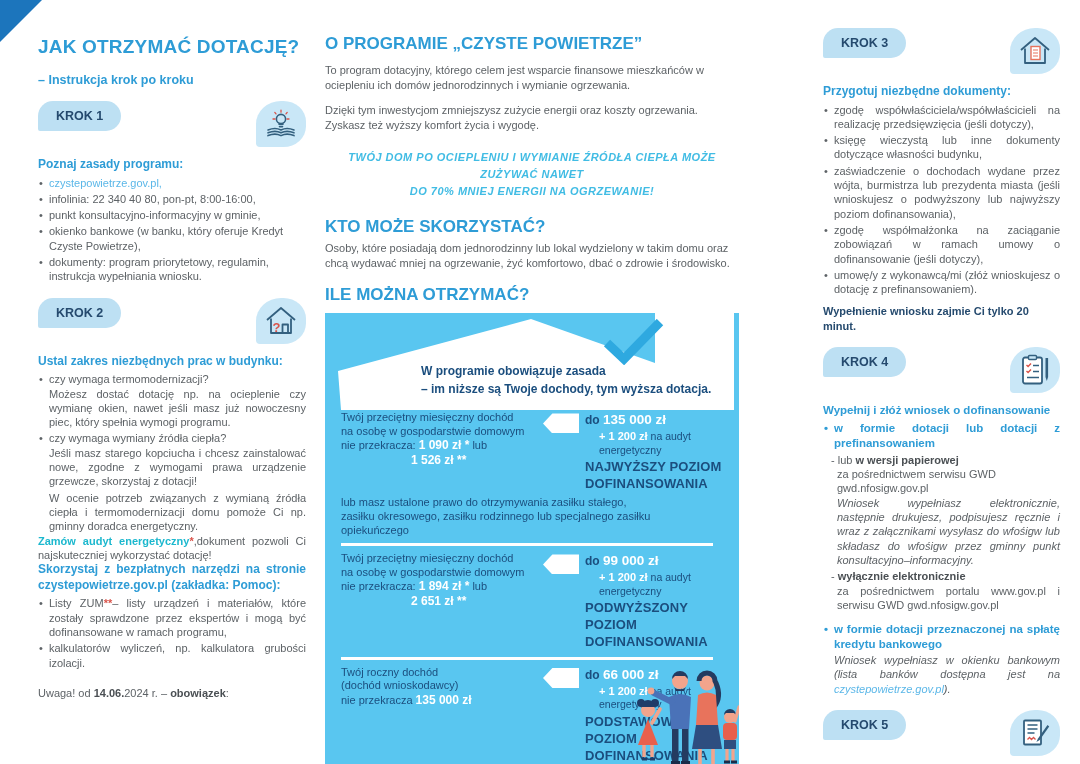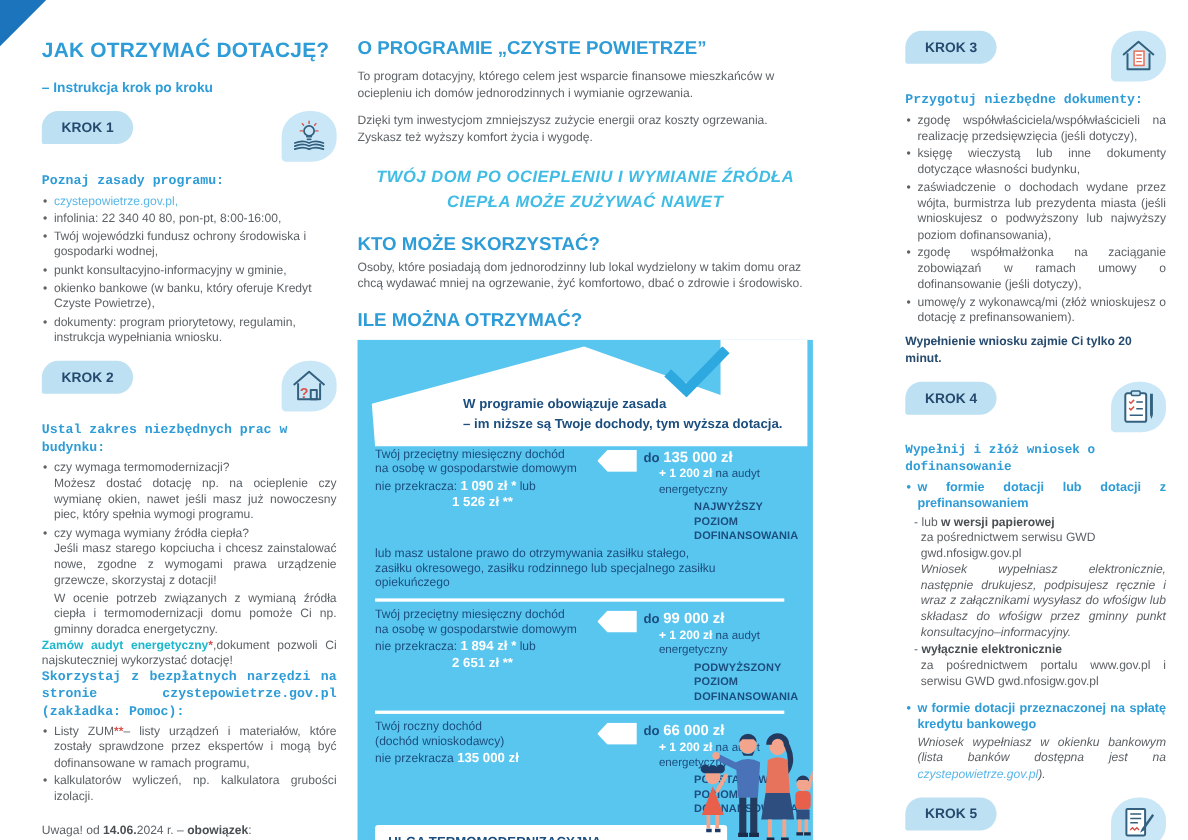--- a/index.html
+++ b/index.html
@@ -15,7 +15,7 @@
   .h1{color:#2E9CD6;font-size:19px;font-weight:bold;margin:0;letter-spacing:.2px;}
   .h1m{color:#2E9CD6;font-size:17px;font-weight:bold;margin:0;}
   .subtitle{color:#2E9CD6;font-size:12.5px;font-weight:bold;margin-top:15px;}
-  .sec{color:#2E9CD6;font-size:12px;font-weight:bold;margin:0 0 3px 0;line-height:1.3;font-family:Liberation Mono, monospace;}
+  .sec{color:#2E9CD6;font-size:12px;font-weight:bold;margin:0 0 3px 0;line-height:1.3;}
   .step-row{display:flex;justify-content:space-between;align-items:flex-start;margin:14px 0 10px 0;}
   .pill{background:#BDE0F3;color:#254A6E;font-weight:bold;font-size:12.5px;
         padding:8px 18px;border-radius:15px 15px 15px 2px;}

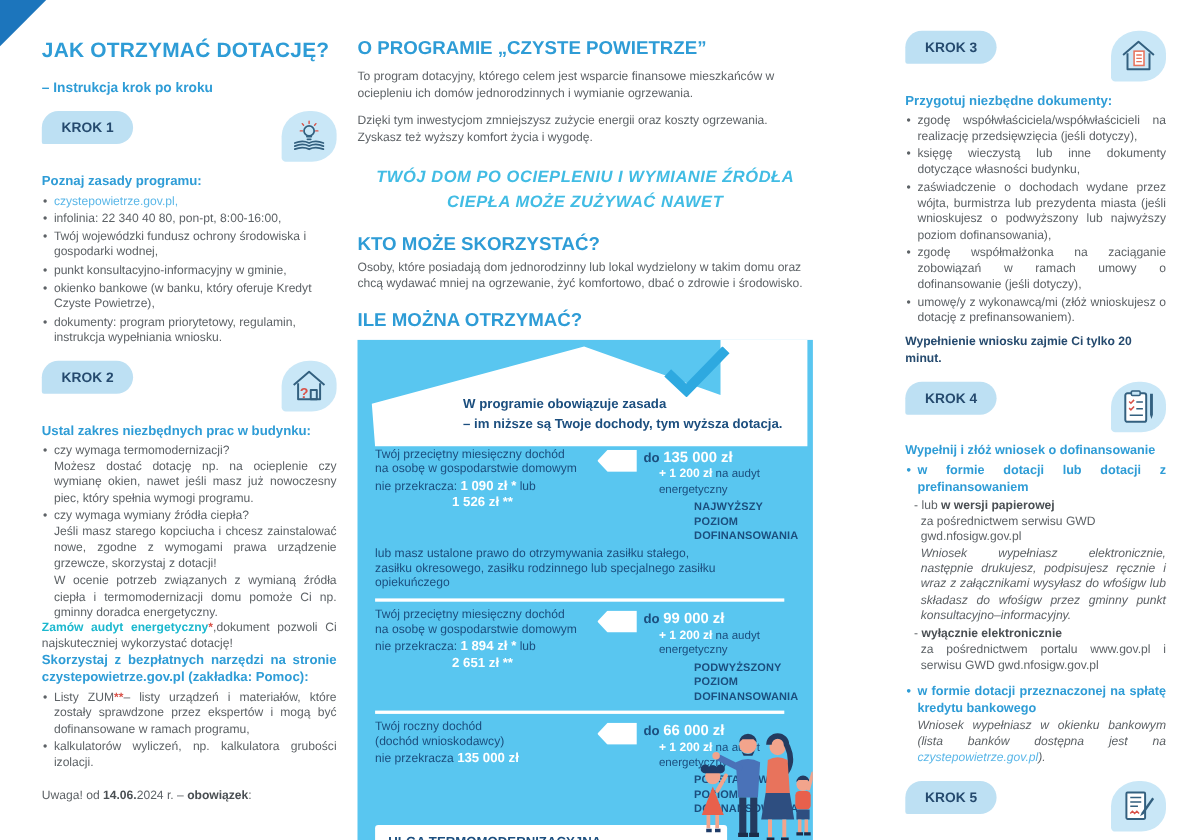--- a/index.html
+++ b/index.html
@@ -35,7 +35,7 @@
   .indent{padding-left:11px;}
 
   .mid-p{font-size:11px;line-height:1.4;margin:9px 0;}
-  .script{color:#41BCE4;font-size:15px;font-weight:bold;font-style:italic;
+  .script{color:#41BCE4;font-size:11px;font-weight:bold;font-style:italic;
           text-align:center;line-height:1.55;margin:15px 0 17px 0;letter-spacing:.5px;}
 
   #box{position:relative;width:414px;height:460px;background:#59C6F0;margin-top:8px;overflow:hidden;}

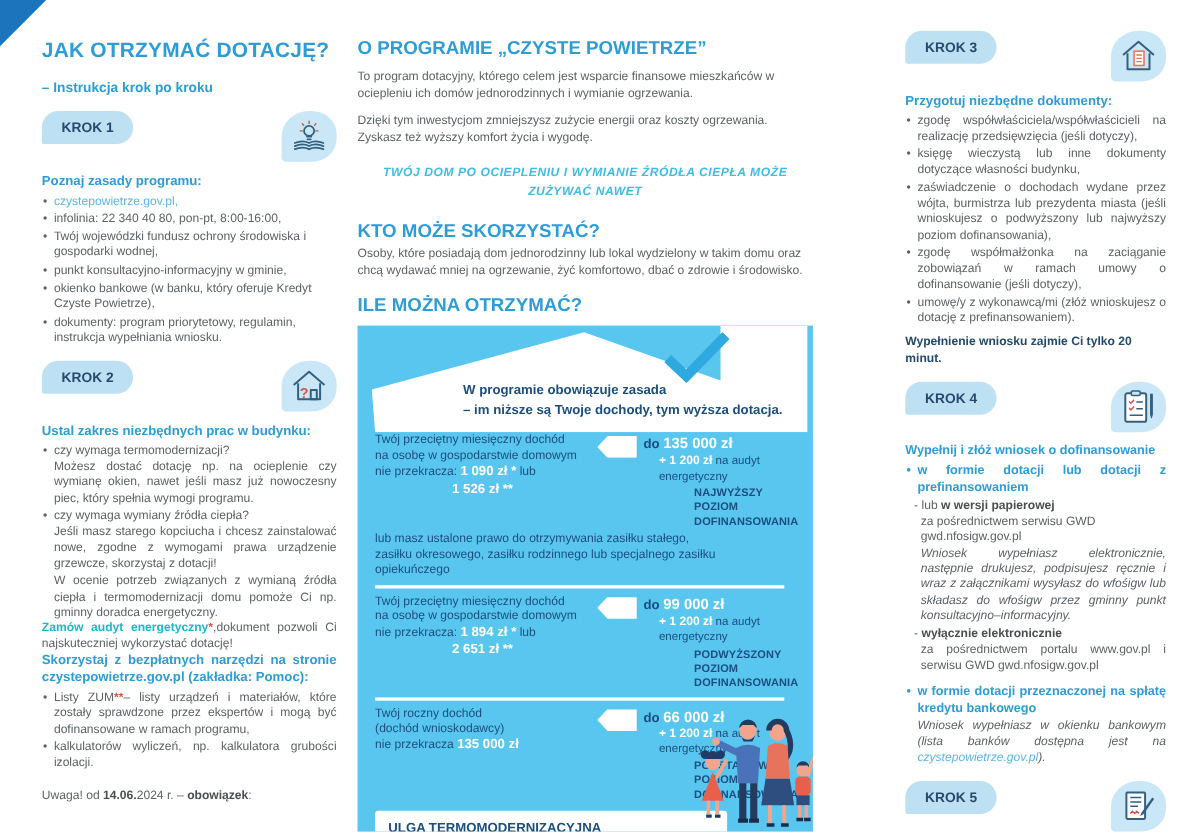--- a/index.html
+++ b/index.html
@@ -151,6 +151,7 @@
   </p>
   <div class="script">
     <div>TWÓJ DOM PO OCIEPLENIU I WYMIANIE ŹRÓDŁA CIEPŁA MOŻE ZUŻYWAĆ NAWET</div>
+    <div>DO 70% MNIEJ ENERGII NA OGRZEWANIE!</div>
   </div>
   <div class="h1m">KTO MOŻE SKORZYSTAĆ?</div>
   <p class="mid-p" style="margin-top:4px">Osoby, które posiadają dom jednorodzinny lub lokal wydzielony w takim domu oraz chcą wydawać mniej na ogrzewanie, żyć komfortowo, dbać o zdrowie i środowisko.</p>

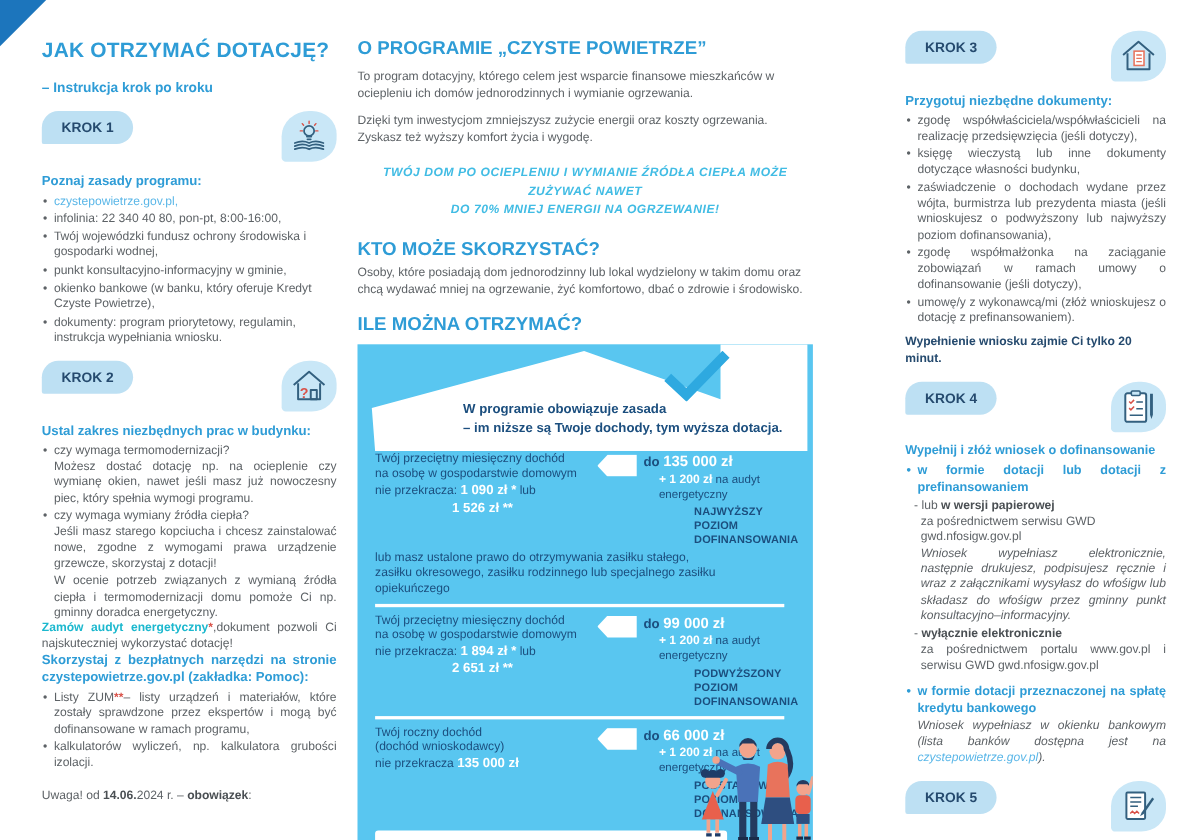--- a/index.html
+++ b/index.html
@@ -97,7 +97,6 @@
   <ul class="blt">
     <li><span class="link">czystepowietrze.gov.pl,</span></li>
   <li>infolinia: 22 340 40 80, pon-pt, 8:00-16:00,</li>
-      <li>Twój wojewódzki fundusz ochrony środowiska i gospodarki wodnej,</li>
       <li>punkt konsultacyjno-informacyjny w gminie,</li>
       <li>okienko bankowe (w banku, który oferuje Kredyt Czyste Powietrze),</li>
       <li>dokumenty: program priorytetowy, regulamin, instrukcja wypełniania wniosku.</li>

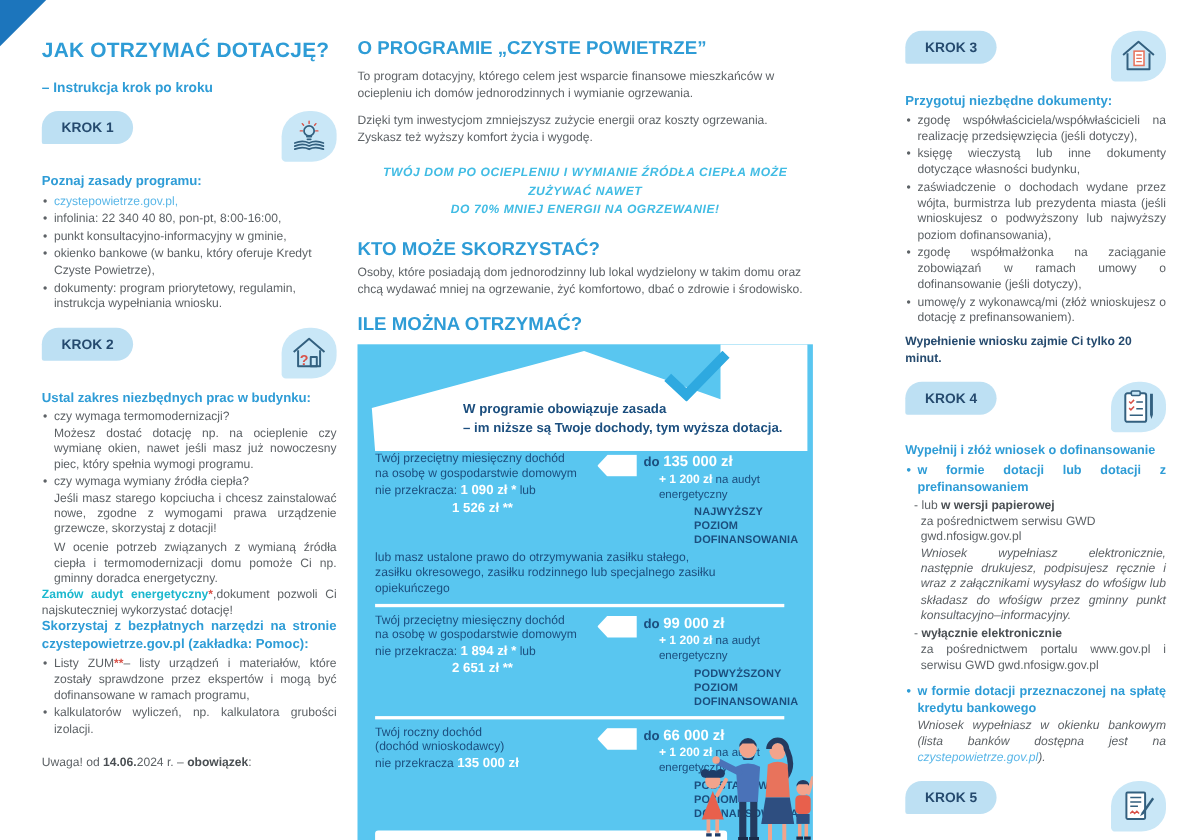--- a/index.html
+++ b/index.html
@@ -53,7 +53,7 @@
   .t-do{font-weight:bold;font-size:12px;}
   .t-amount{font-size:13.5px;color:#fff;font-weight:bold;}
   .t-bonus{color:#fff;font-weight:bold;font-size:11px;}
-  .t-level{font-weight:bold;font-size:10px;margin-top:2px;letter-spacing:.1px;margin-left:46px;}
+  .t-level{font-weight:bold;font-size:13px;margin-top:2px;letter-spacing:.1px;}
   .bonus-line{padding-left:14px;}
   .t-extra{color:#1B4E7E;font-size:11px;line-height:1.25;width:312px;margin-top:3px;}
   .divider{height:3px;background:#fff;margin:6px 0;width:372px;}

